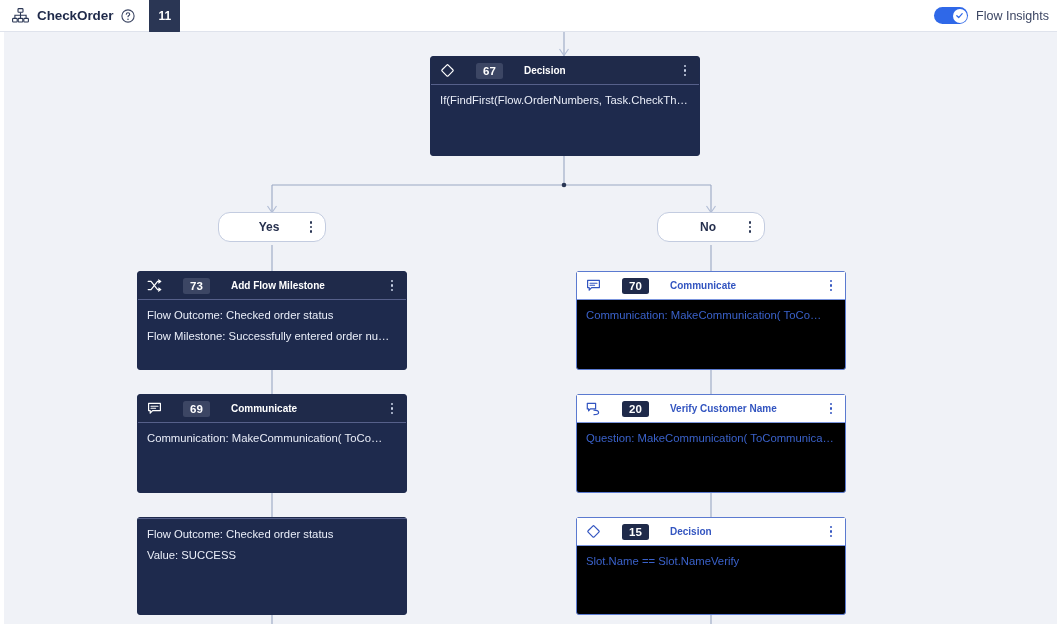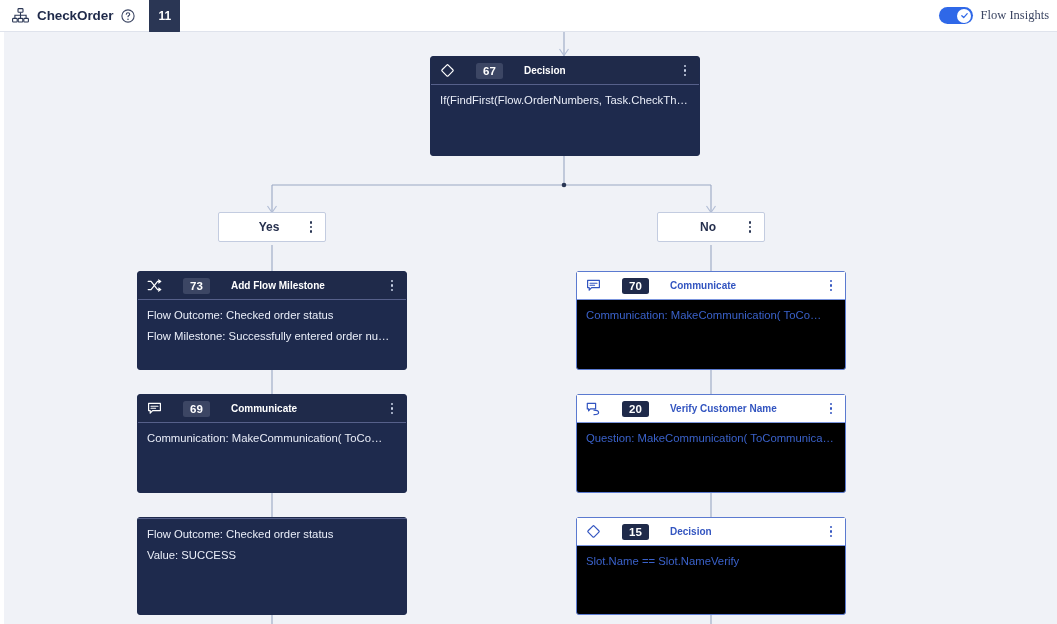--- a/index.html
+++ b/index.html
@@ -86,7 +86,6 @@
     font-size: 12.5px;
     color: #3c4663;
     white-space: nowrap;
-    font-family: Liberation Serif, serif;
   }
 
   

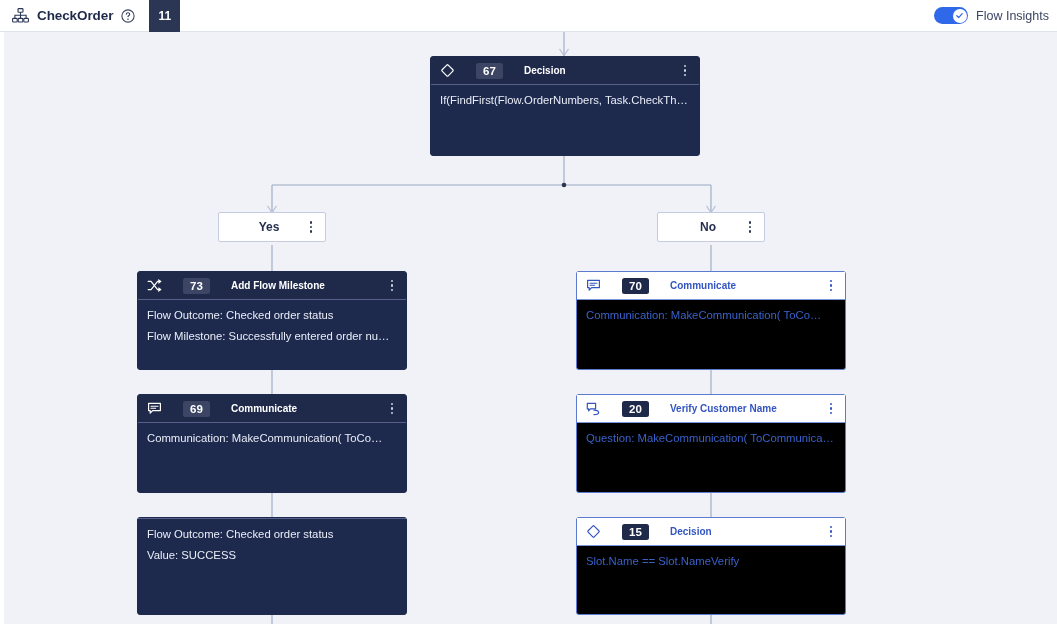--- a/index.html
+++ b/index.html
@@ -199,7 +199,7 @@
     height: 30px;
     background: #ffffff;
     border: 1px solid #c3cce0;
-    border-radius: 2px;
+    border-radius: 12px;
     display: flex;
     align-items: center;
     justify-content: center;

